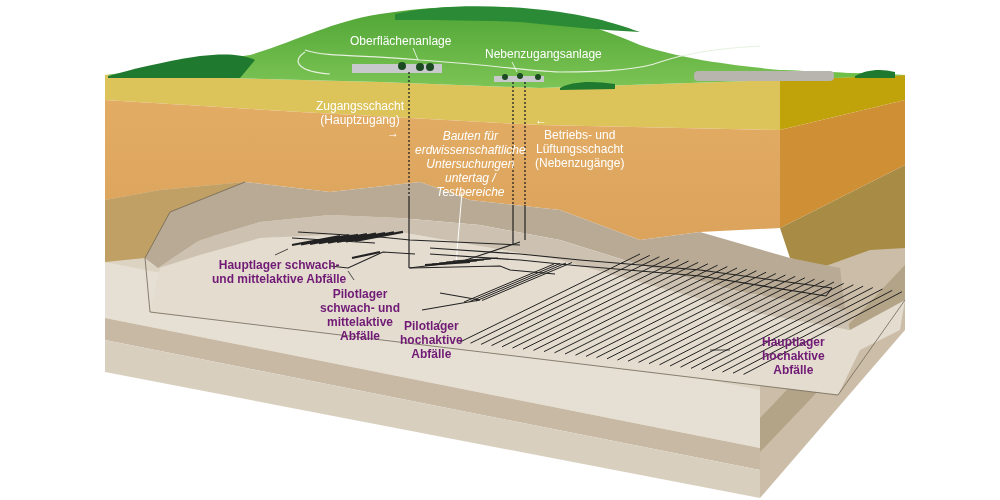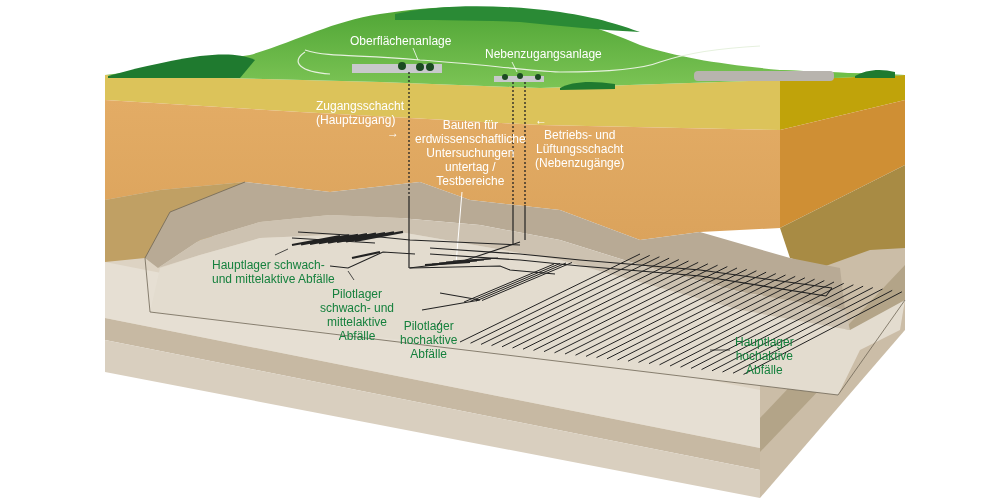--- a/index.html
+++ b/index.html
@@ -9,7 +9,7 @@
   .lbl.white { color: #ffffff; }
   .lbl.dark { color: #15803d; }
   .lbl.center { text-align: center; }
-  .lbl.right { text-align: left; }
+  .lbl.right { text-align: center; }
   .lbl.left { text-align: center; }
 </style>
 </head>

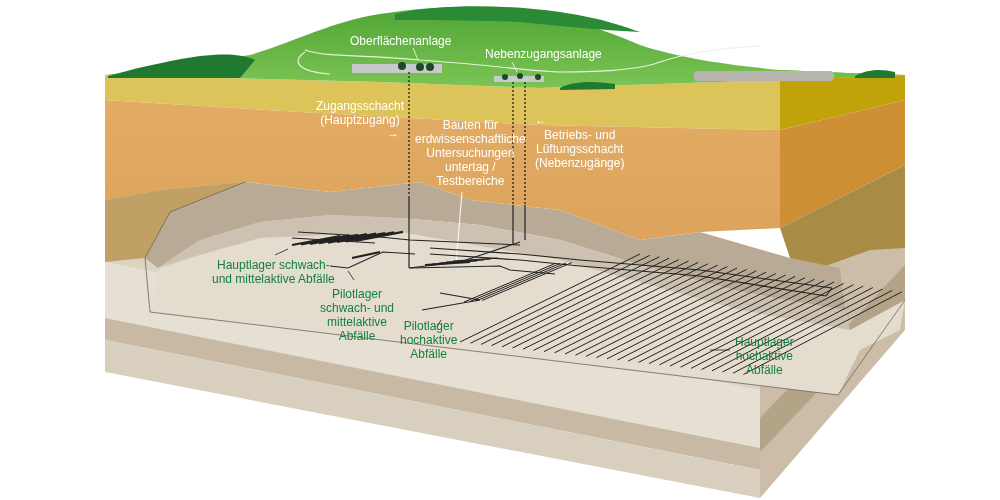--- a/index.html
+++ b/index.html
@@ -176,7 +176,7 @@
 <div class="lbl white right" style="left:316px; top:99px;">Zugangsschacht
 (Hauptzugang)</div>
 <div class="lbl white" style="left:387px; top:126px;">→</div>
-<div class="lbl white center" style="left:415px; top:118px;">Bauten für
+<div class="lbl white center" style="left:415px; top:129px;font-style:italic;">Bauten für
 erdwissenschaftliche
 Untersuchungen
 untertag /

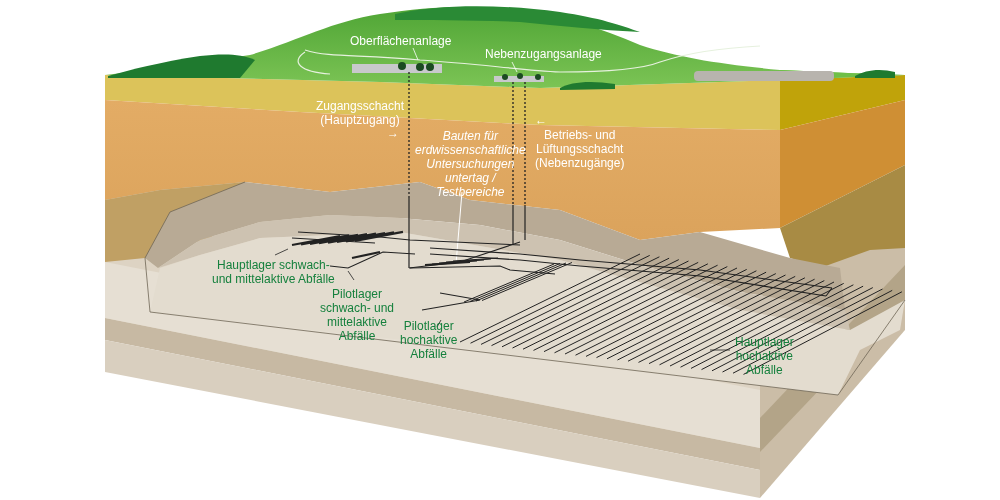--- a/index.html
+++ b/index.html
@@ -7,7 +7,7 @@
   #diagram { position: absolute; left: 0; top: 0; width: 1000px; height: 500px; }
   .lbl { position: absolute; font-size: 12px; line-height: 14px; white-space: pre; }
   .lbl.white { color: #ffffff; }
-  .lbl.dark { color: #15803d; }
+  .lbl.dark { color: #701a75; font-weight: bold; }
   .lbl.center { text-align: center; }
   .lbl.right { text-align: center; }
   .lbl.left { text-align: center; }

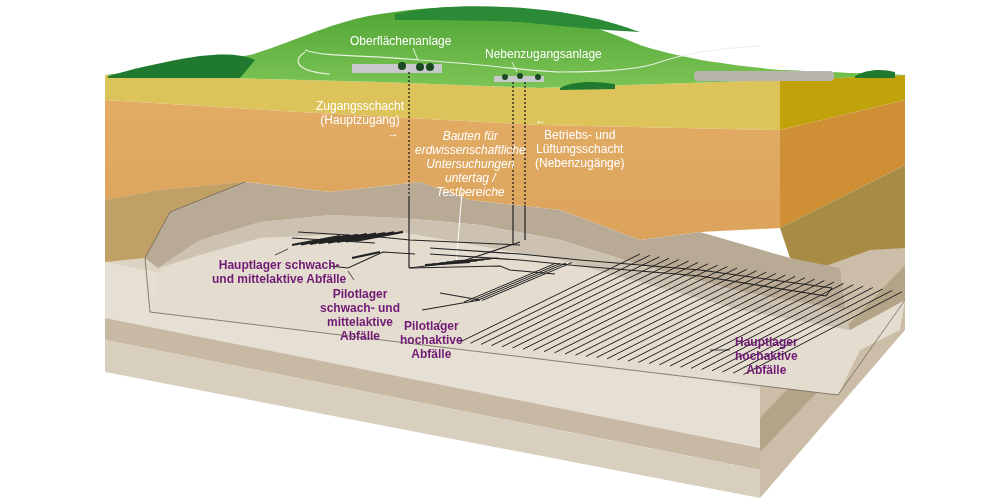--- a/index.html
+++ b/index.html
@@ -195,7 +195,7 @@
 <div class="lbl dark center" style="left:400px; top:319px;">Pilotlager
 hochaktive
 Abfälle</div>
-<div class="lbl dark center" style="left:735px; top:335px;">Hauptlager
+<div class="lbl dark center" style="left:762px; top:335px;">Hauptlager
 hochaktive
 Abfälle</div>
 

